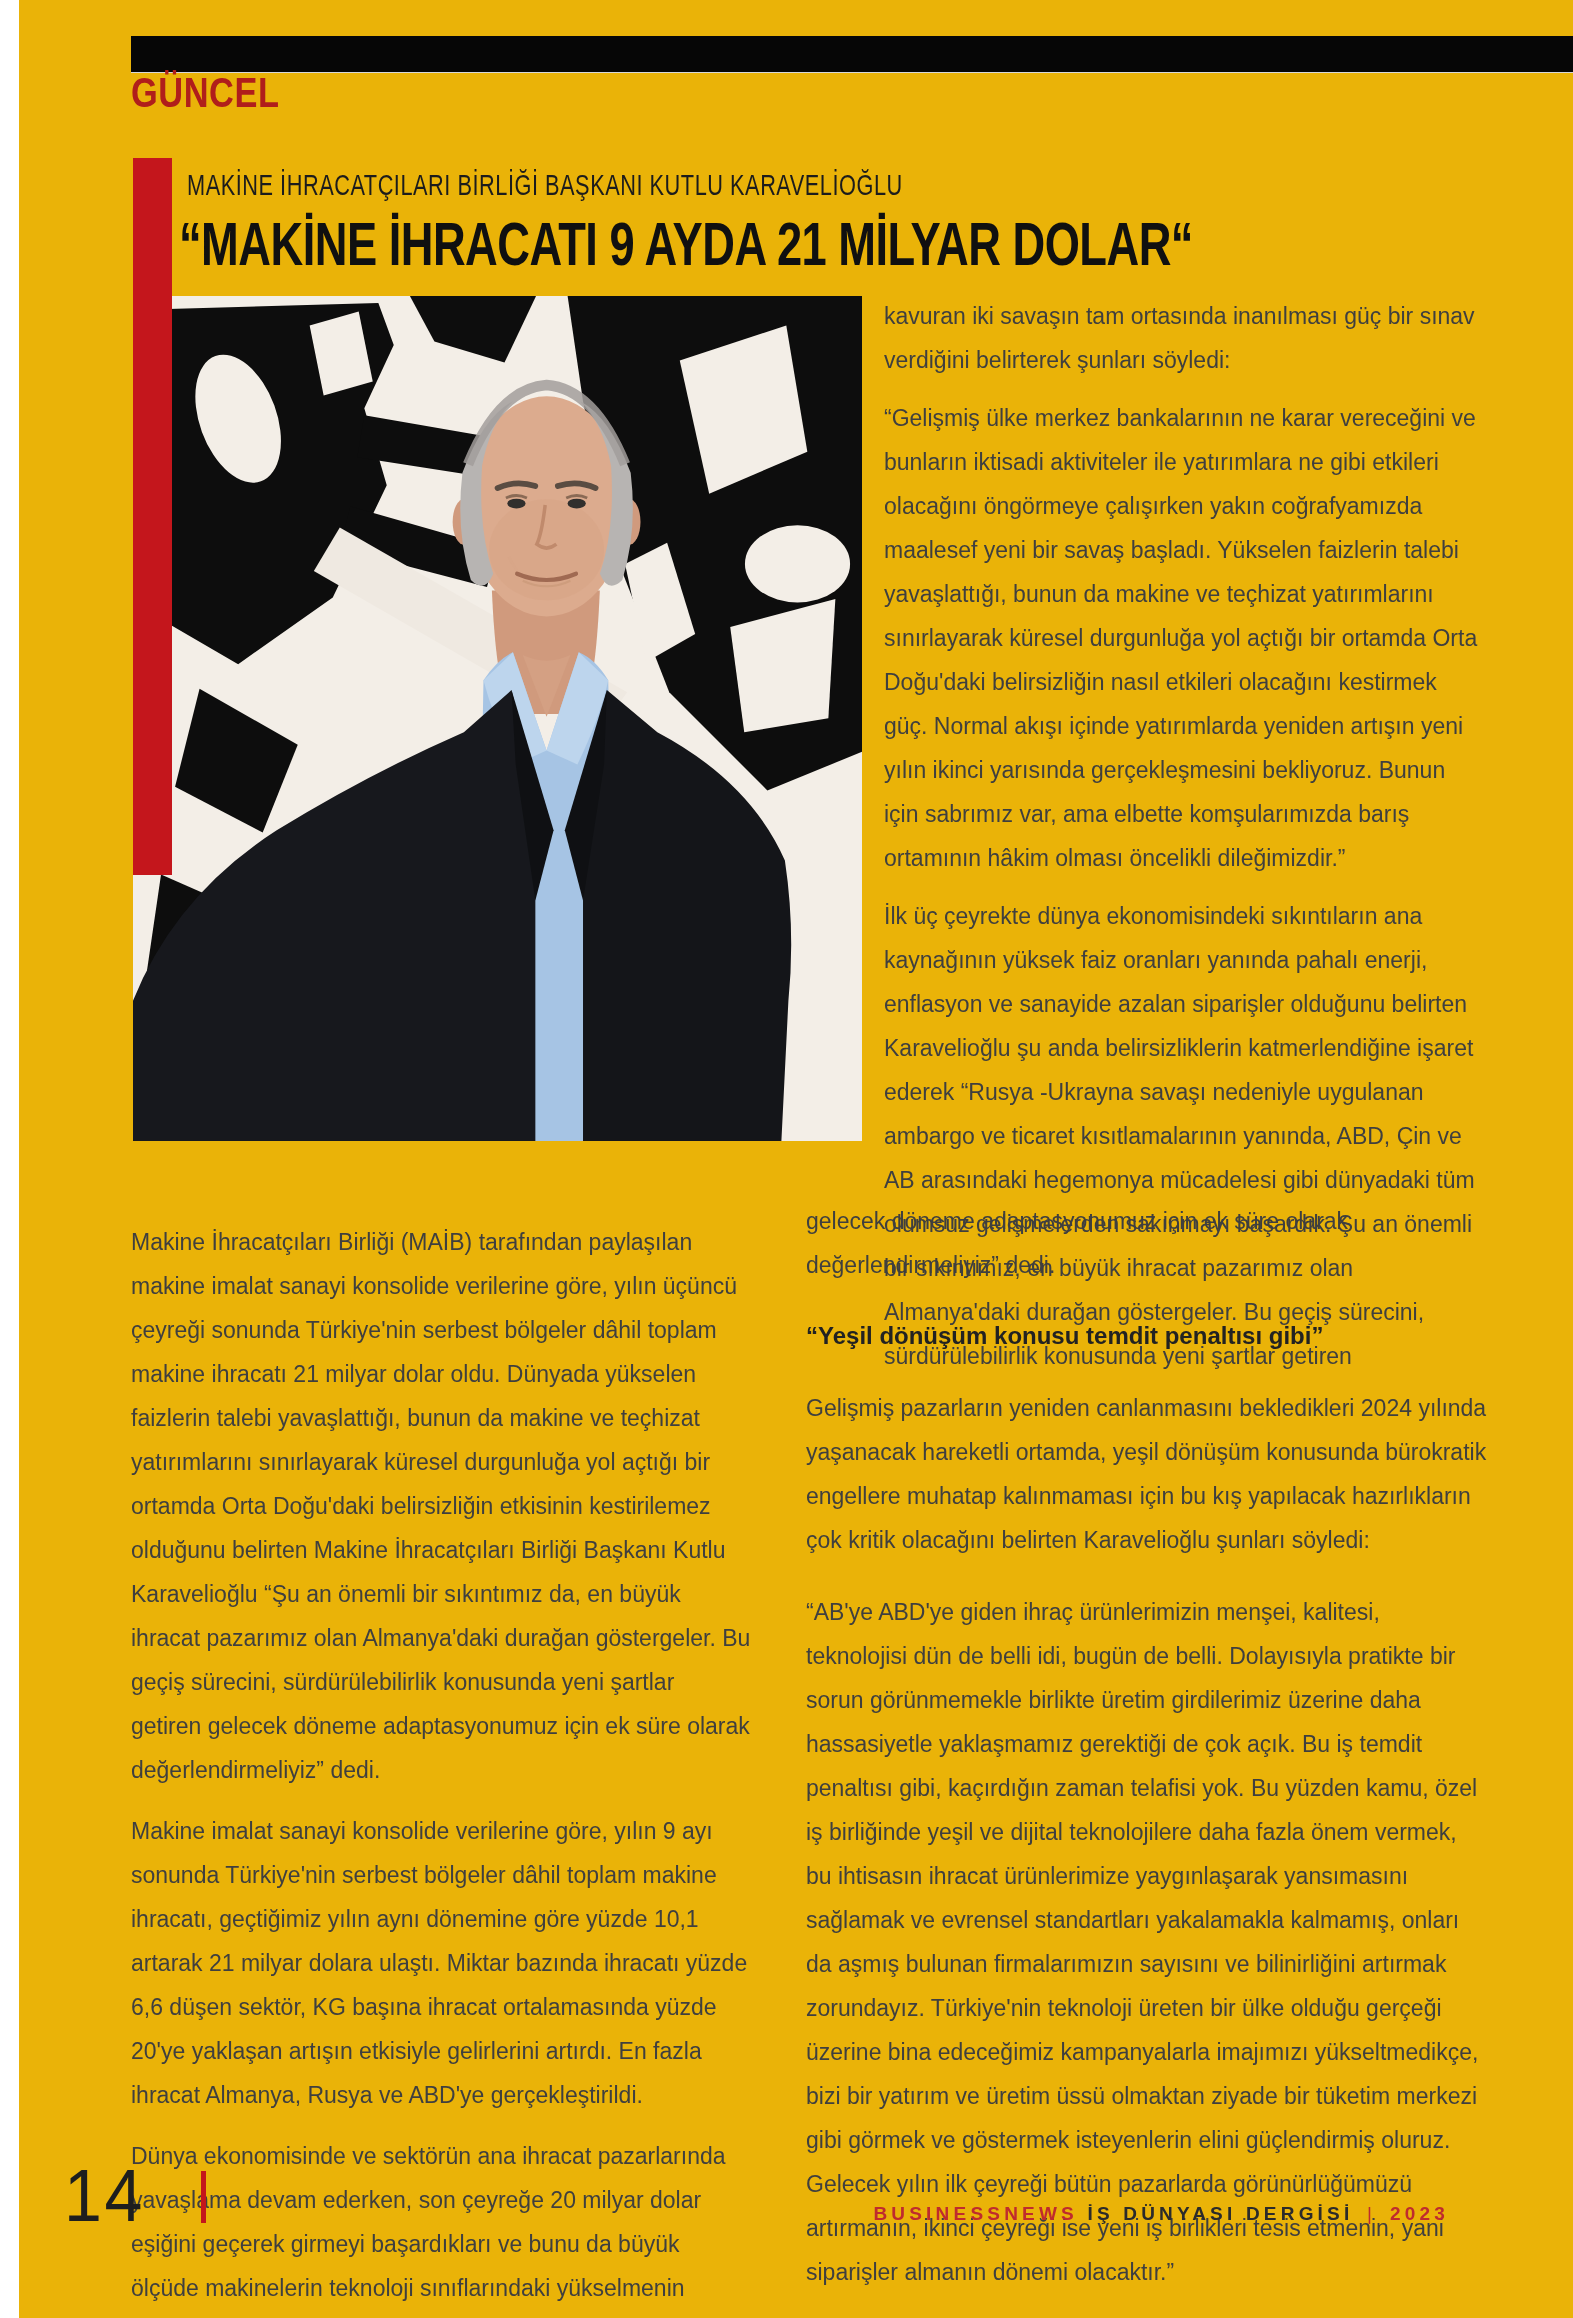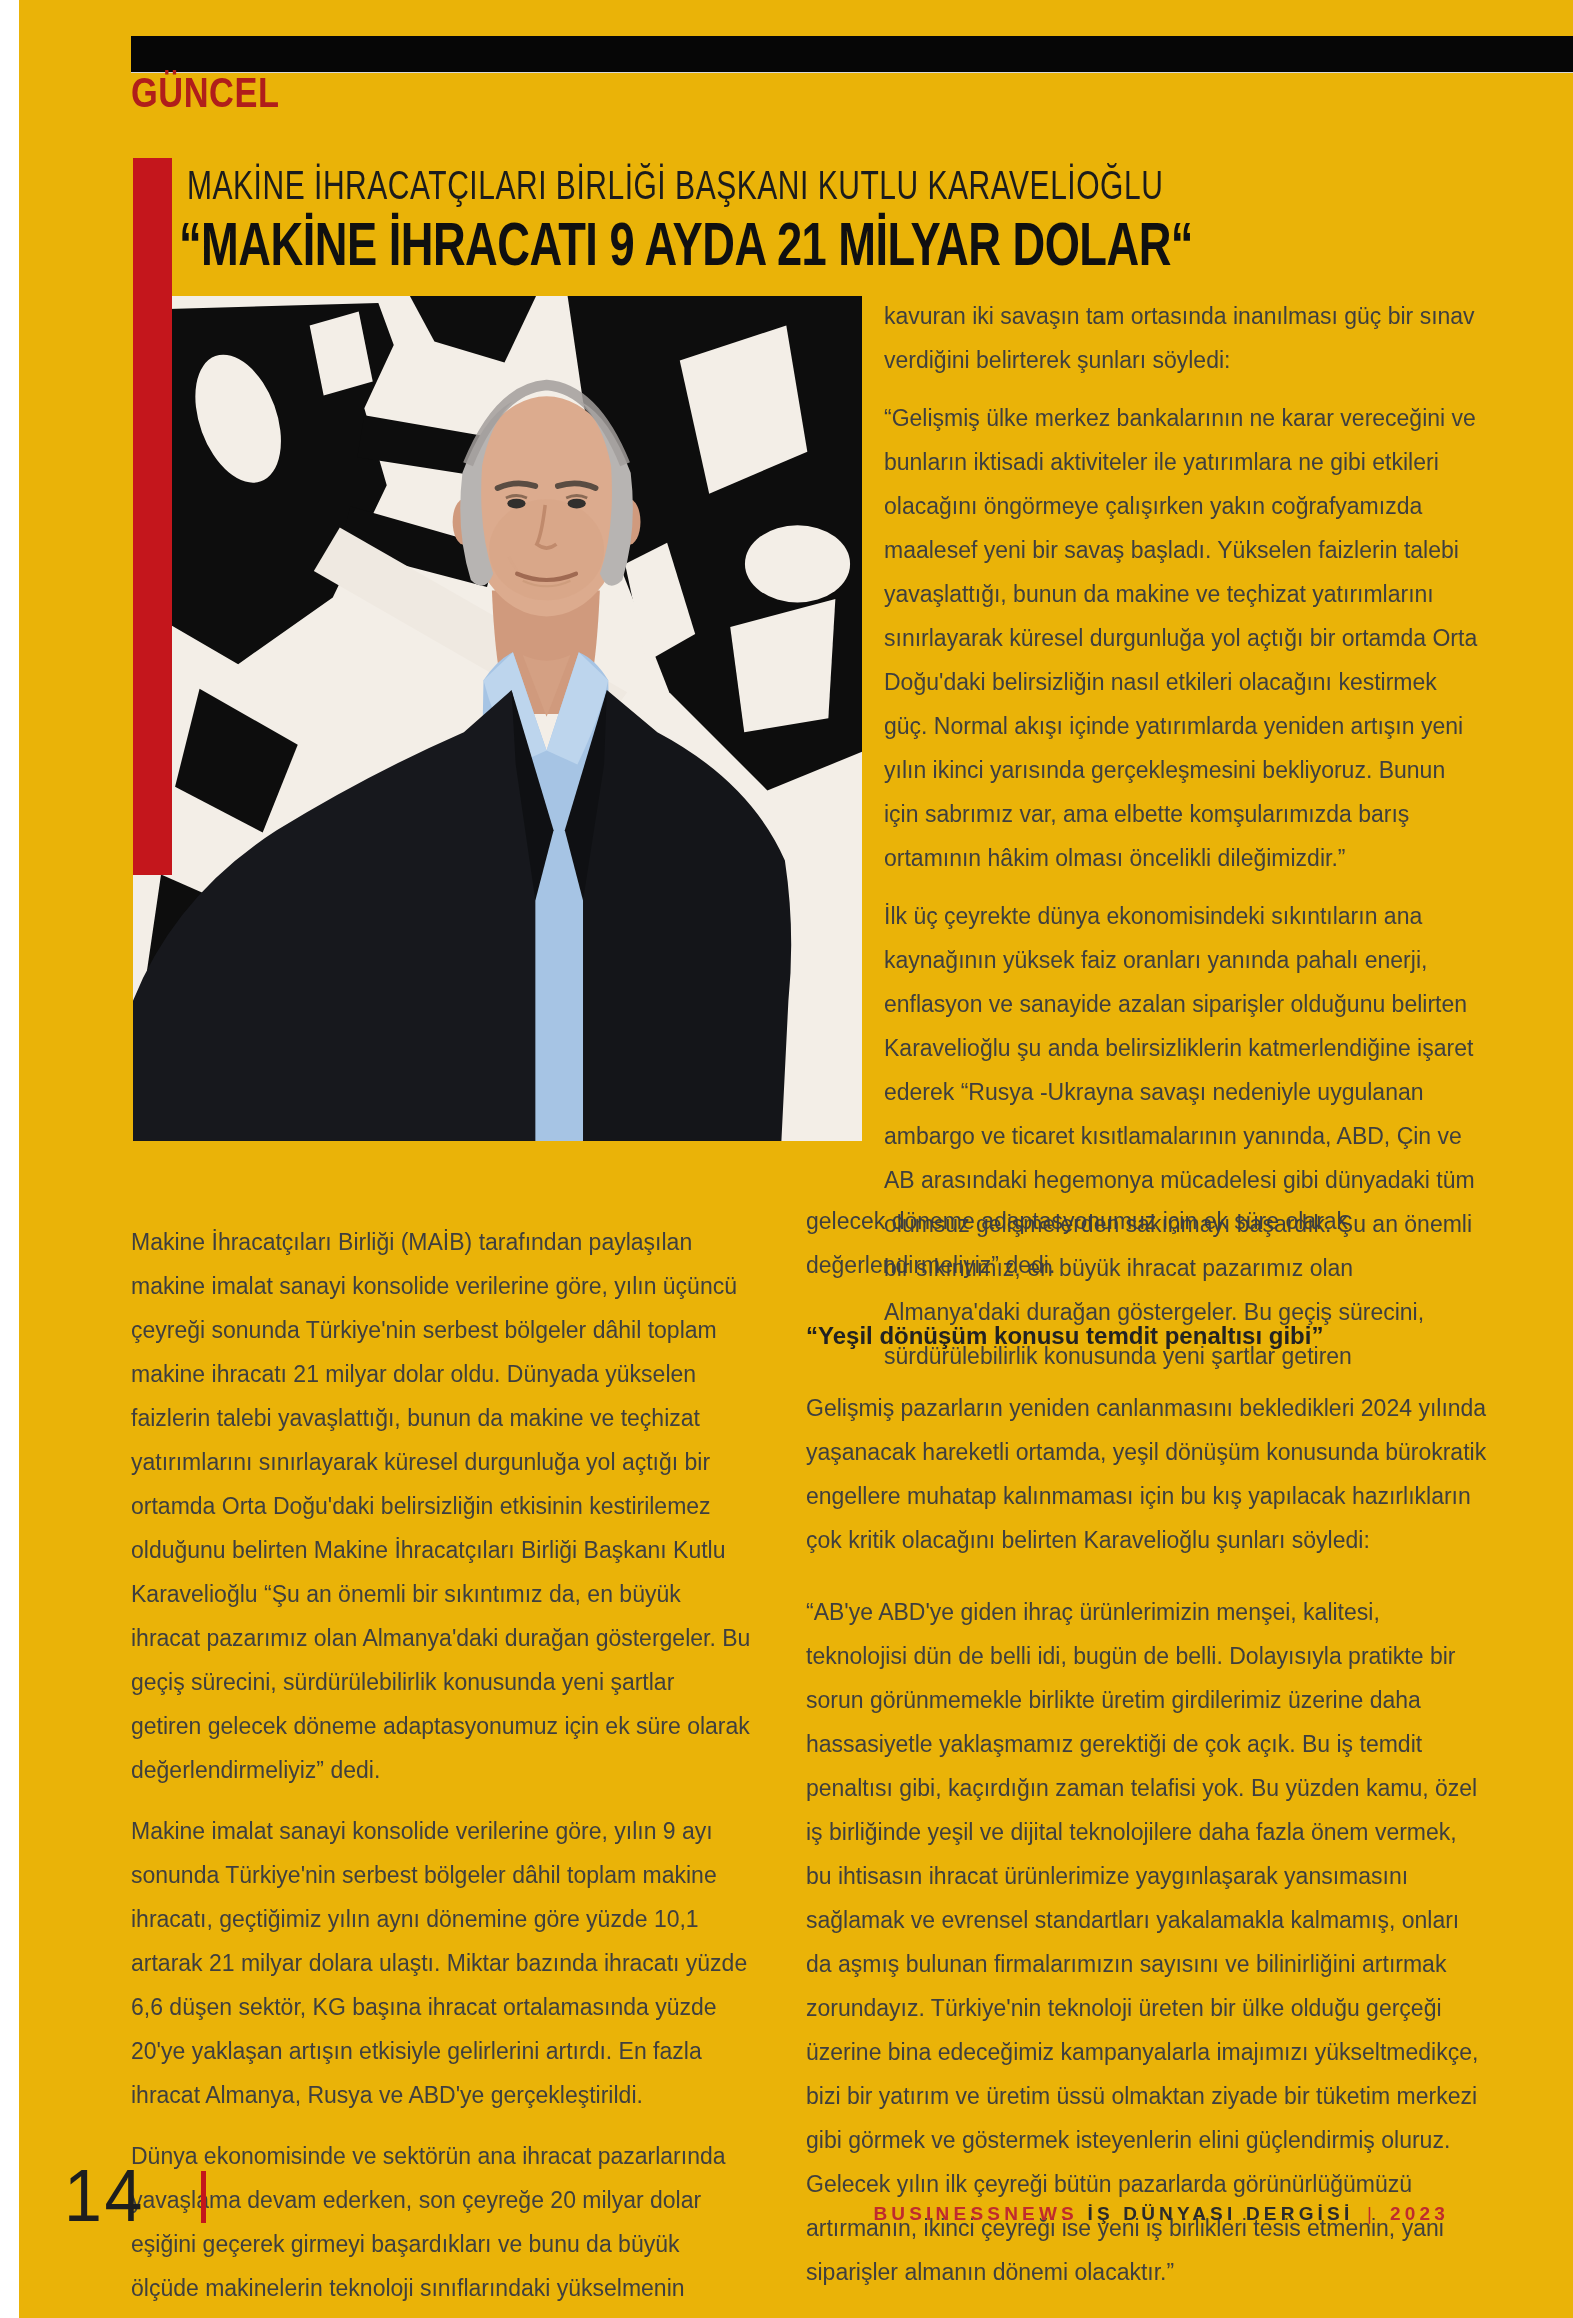--- a/index.html
+++ b/index.html
@@ -27,7 +27,7 @@
   }
   .kicker{
     position:absolute;left:168px;top:166px;
-    font-size:40px;line-height:38px;font-weight:400;color:#1c1c1c;
+    font-size:29px;line-height:38px;font-weight:400;color:#1c1c1c;
     white-space:nowrap;letter-spacing:0.7px;
   }
   .kicker .squeeze{display:inline-block;transform:scaleX(.75);transform-origin:0 50%;}

